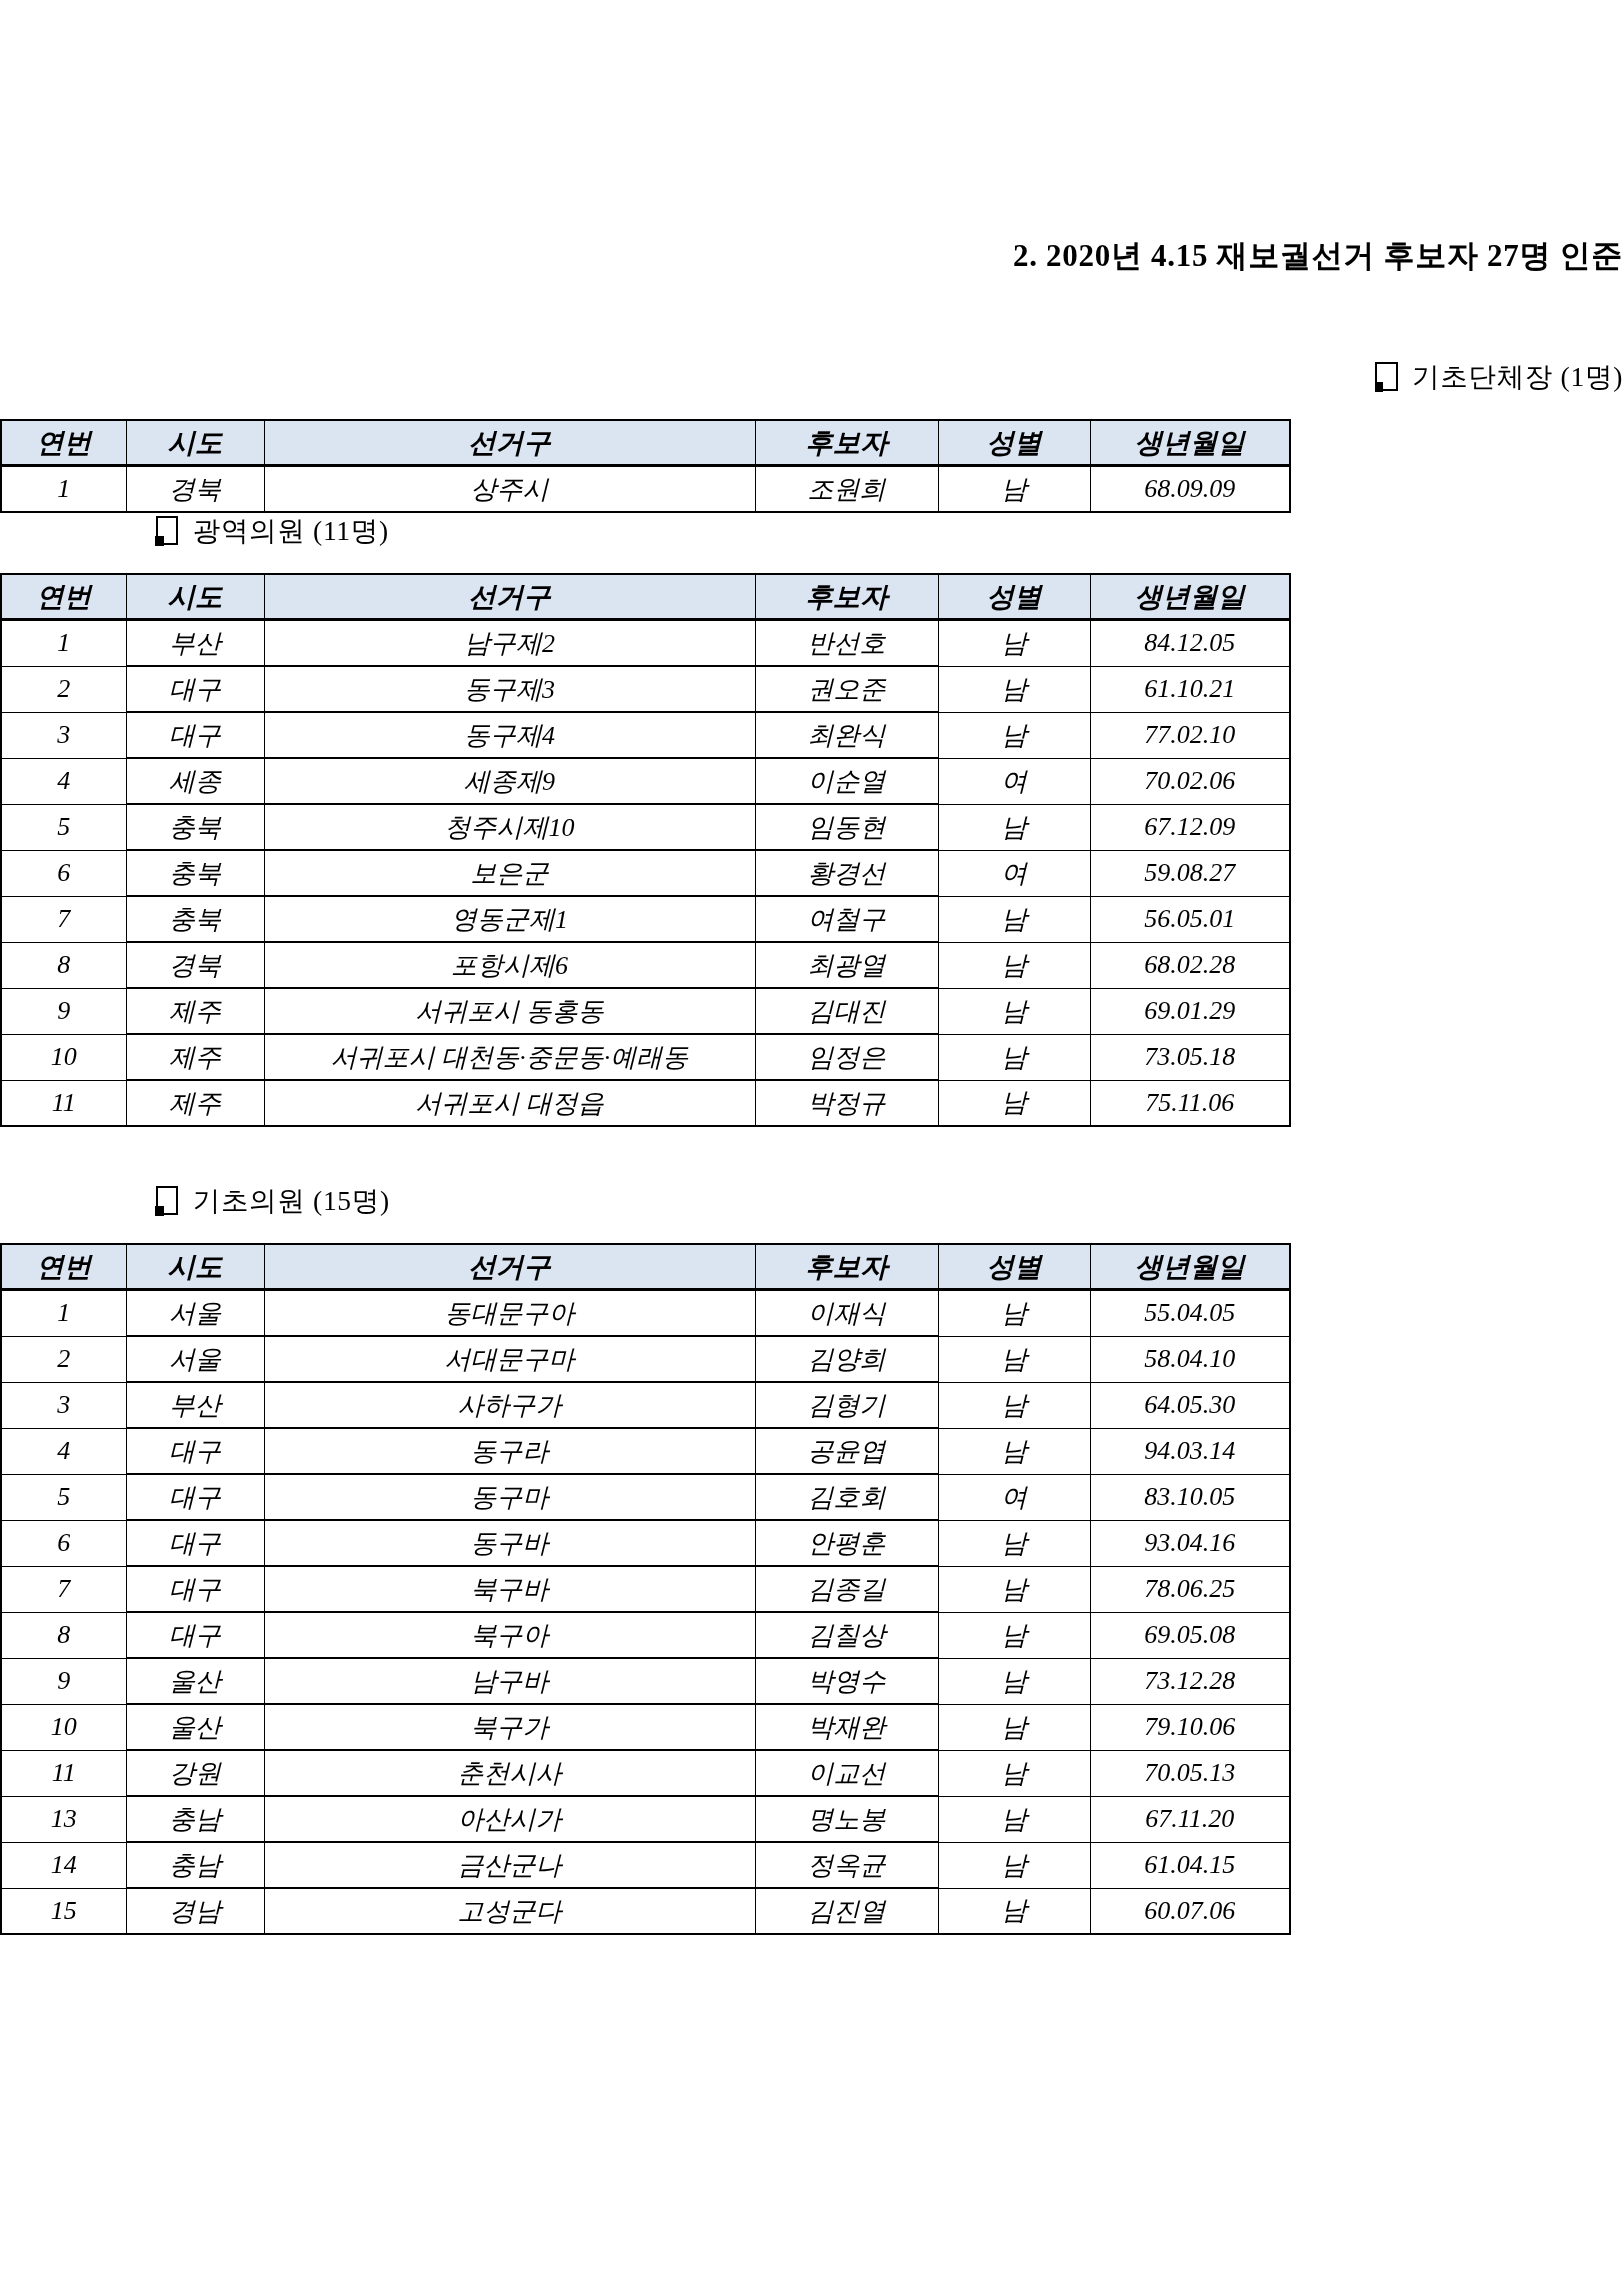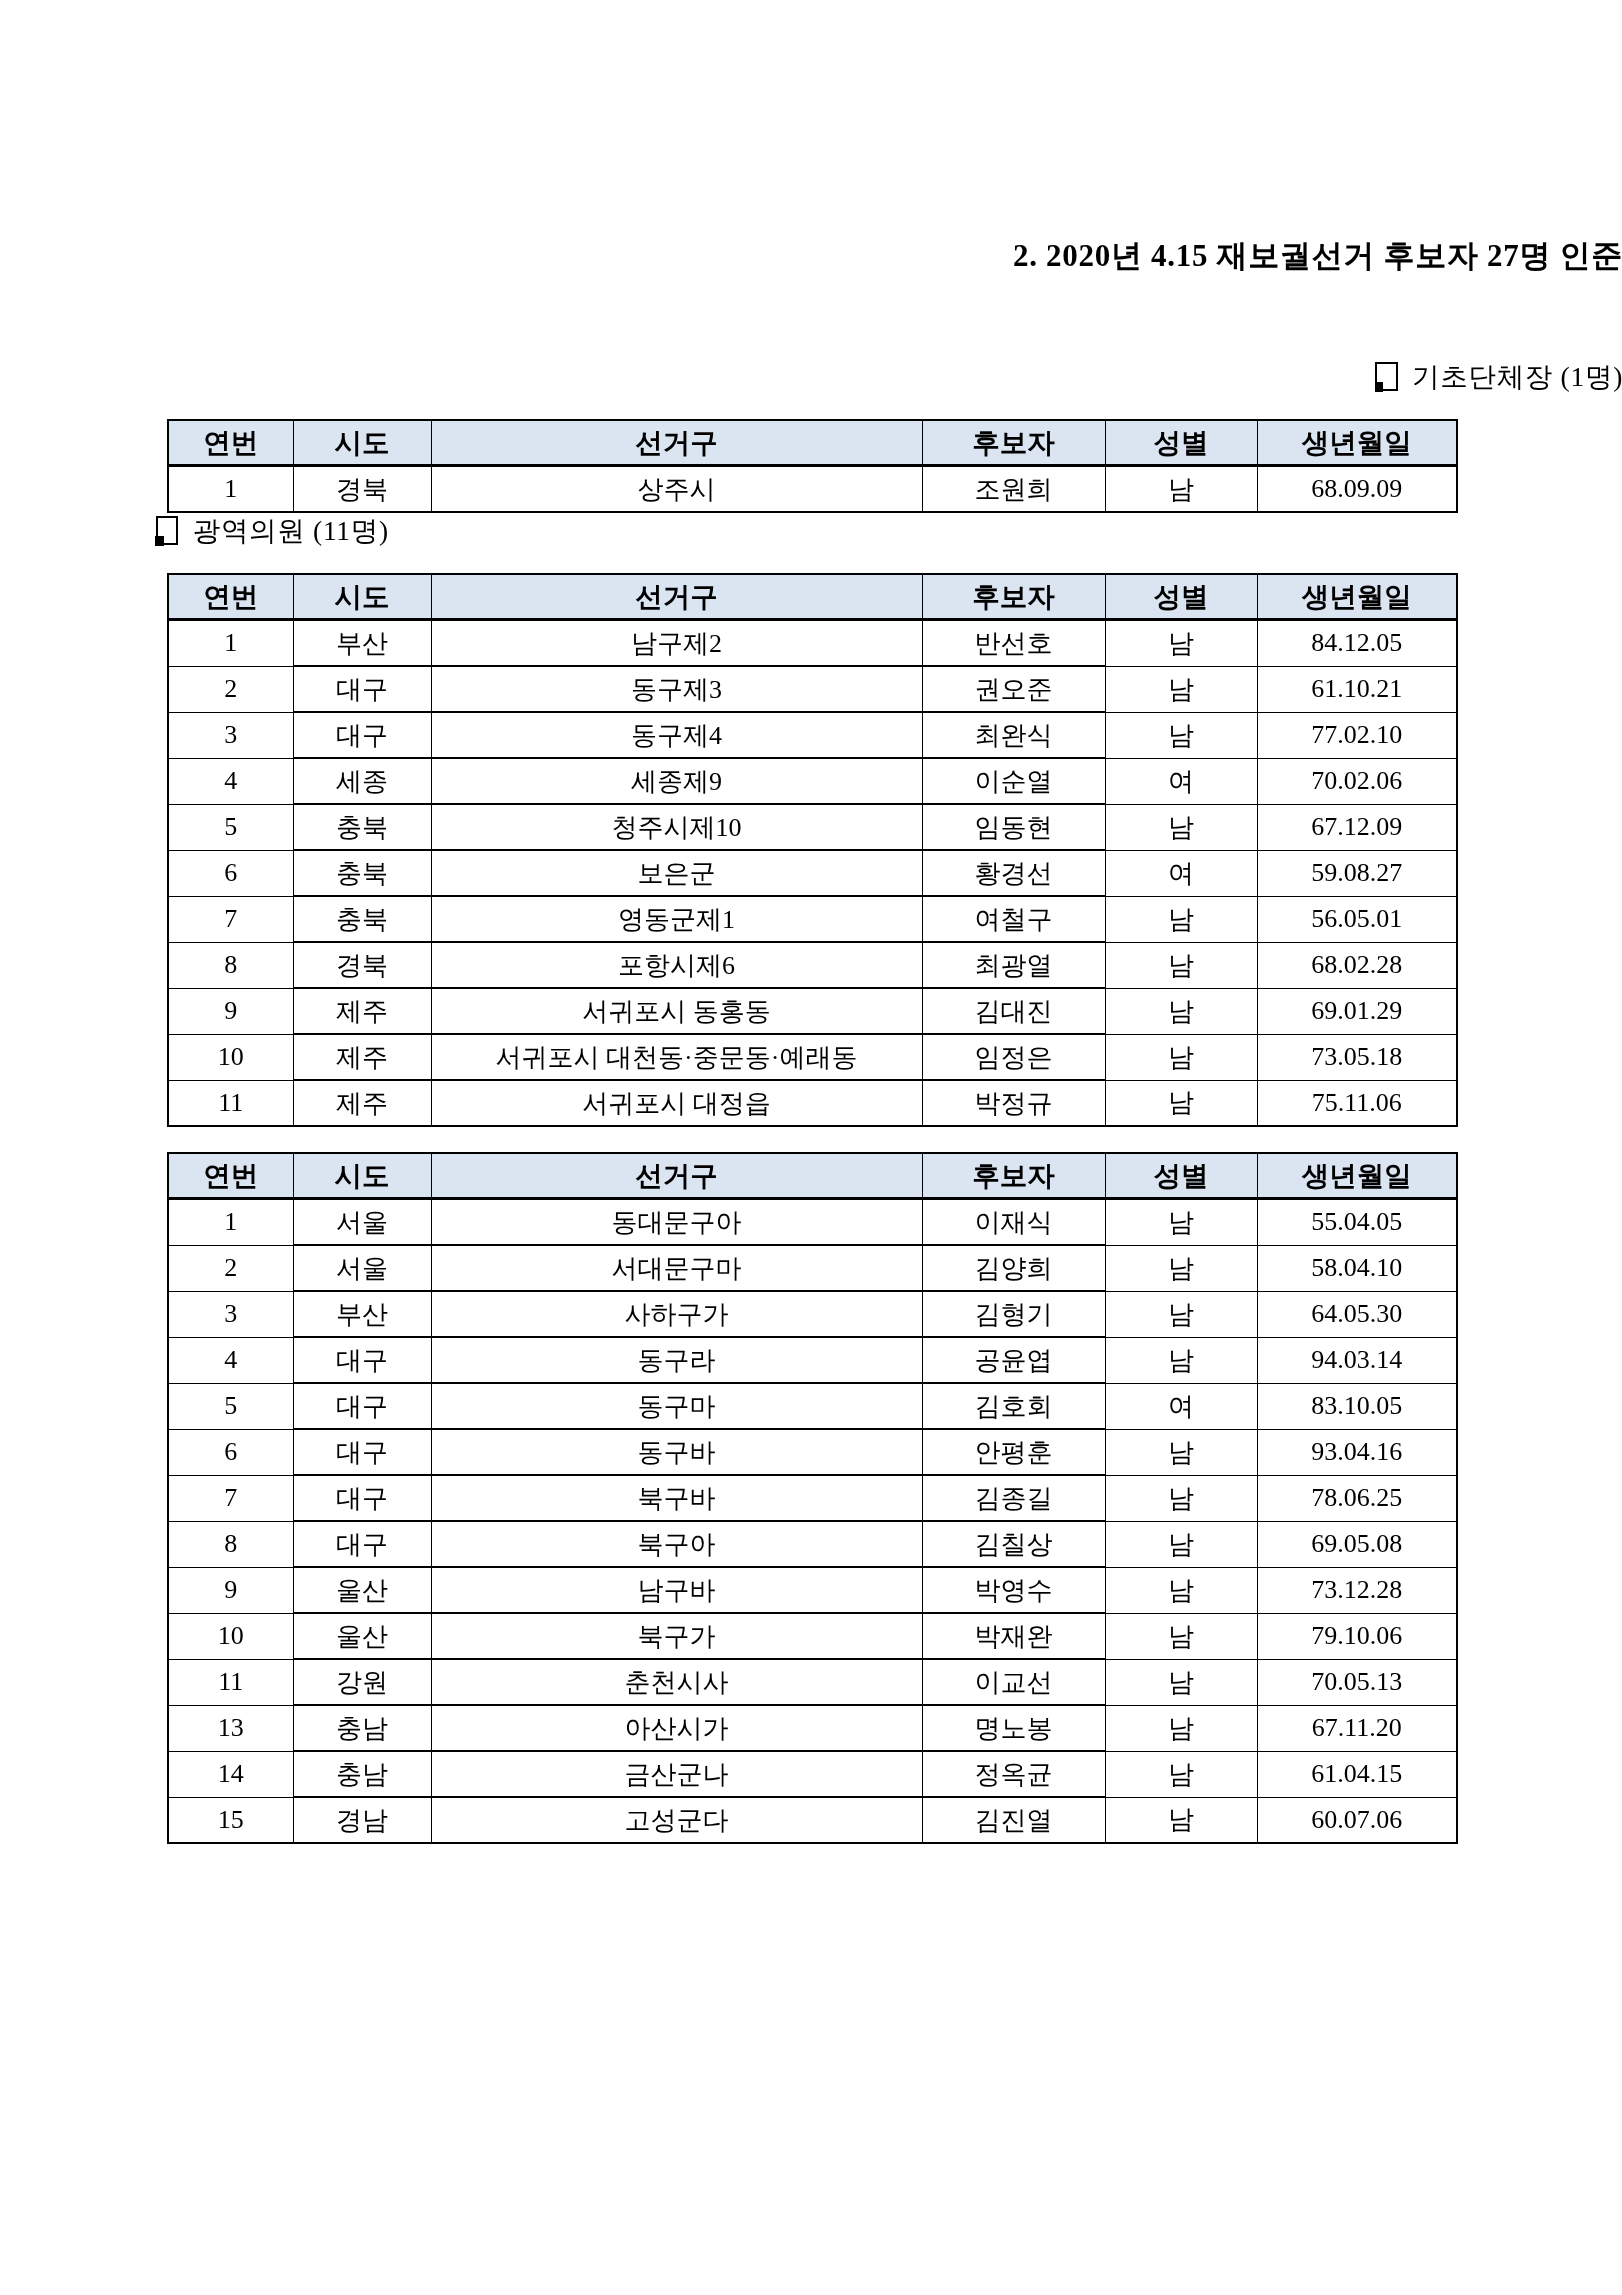--- a/index.html
+++ b/index.html
@@ -63,10 +63,10 @@
   table.tbl {
     border-collapse: collapse;
     table-layout: fixed;
-    margin-left: 167px;
     margin-top: 25px;
     width: 1289px;
     border: 2.6px solid #000;
+    font-style: italic;
   }
   .tbl th, .tbl td {
     border: 1.3px solid #000;

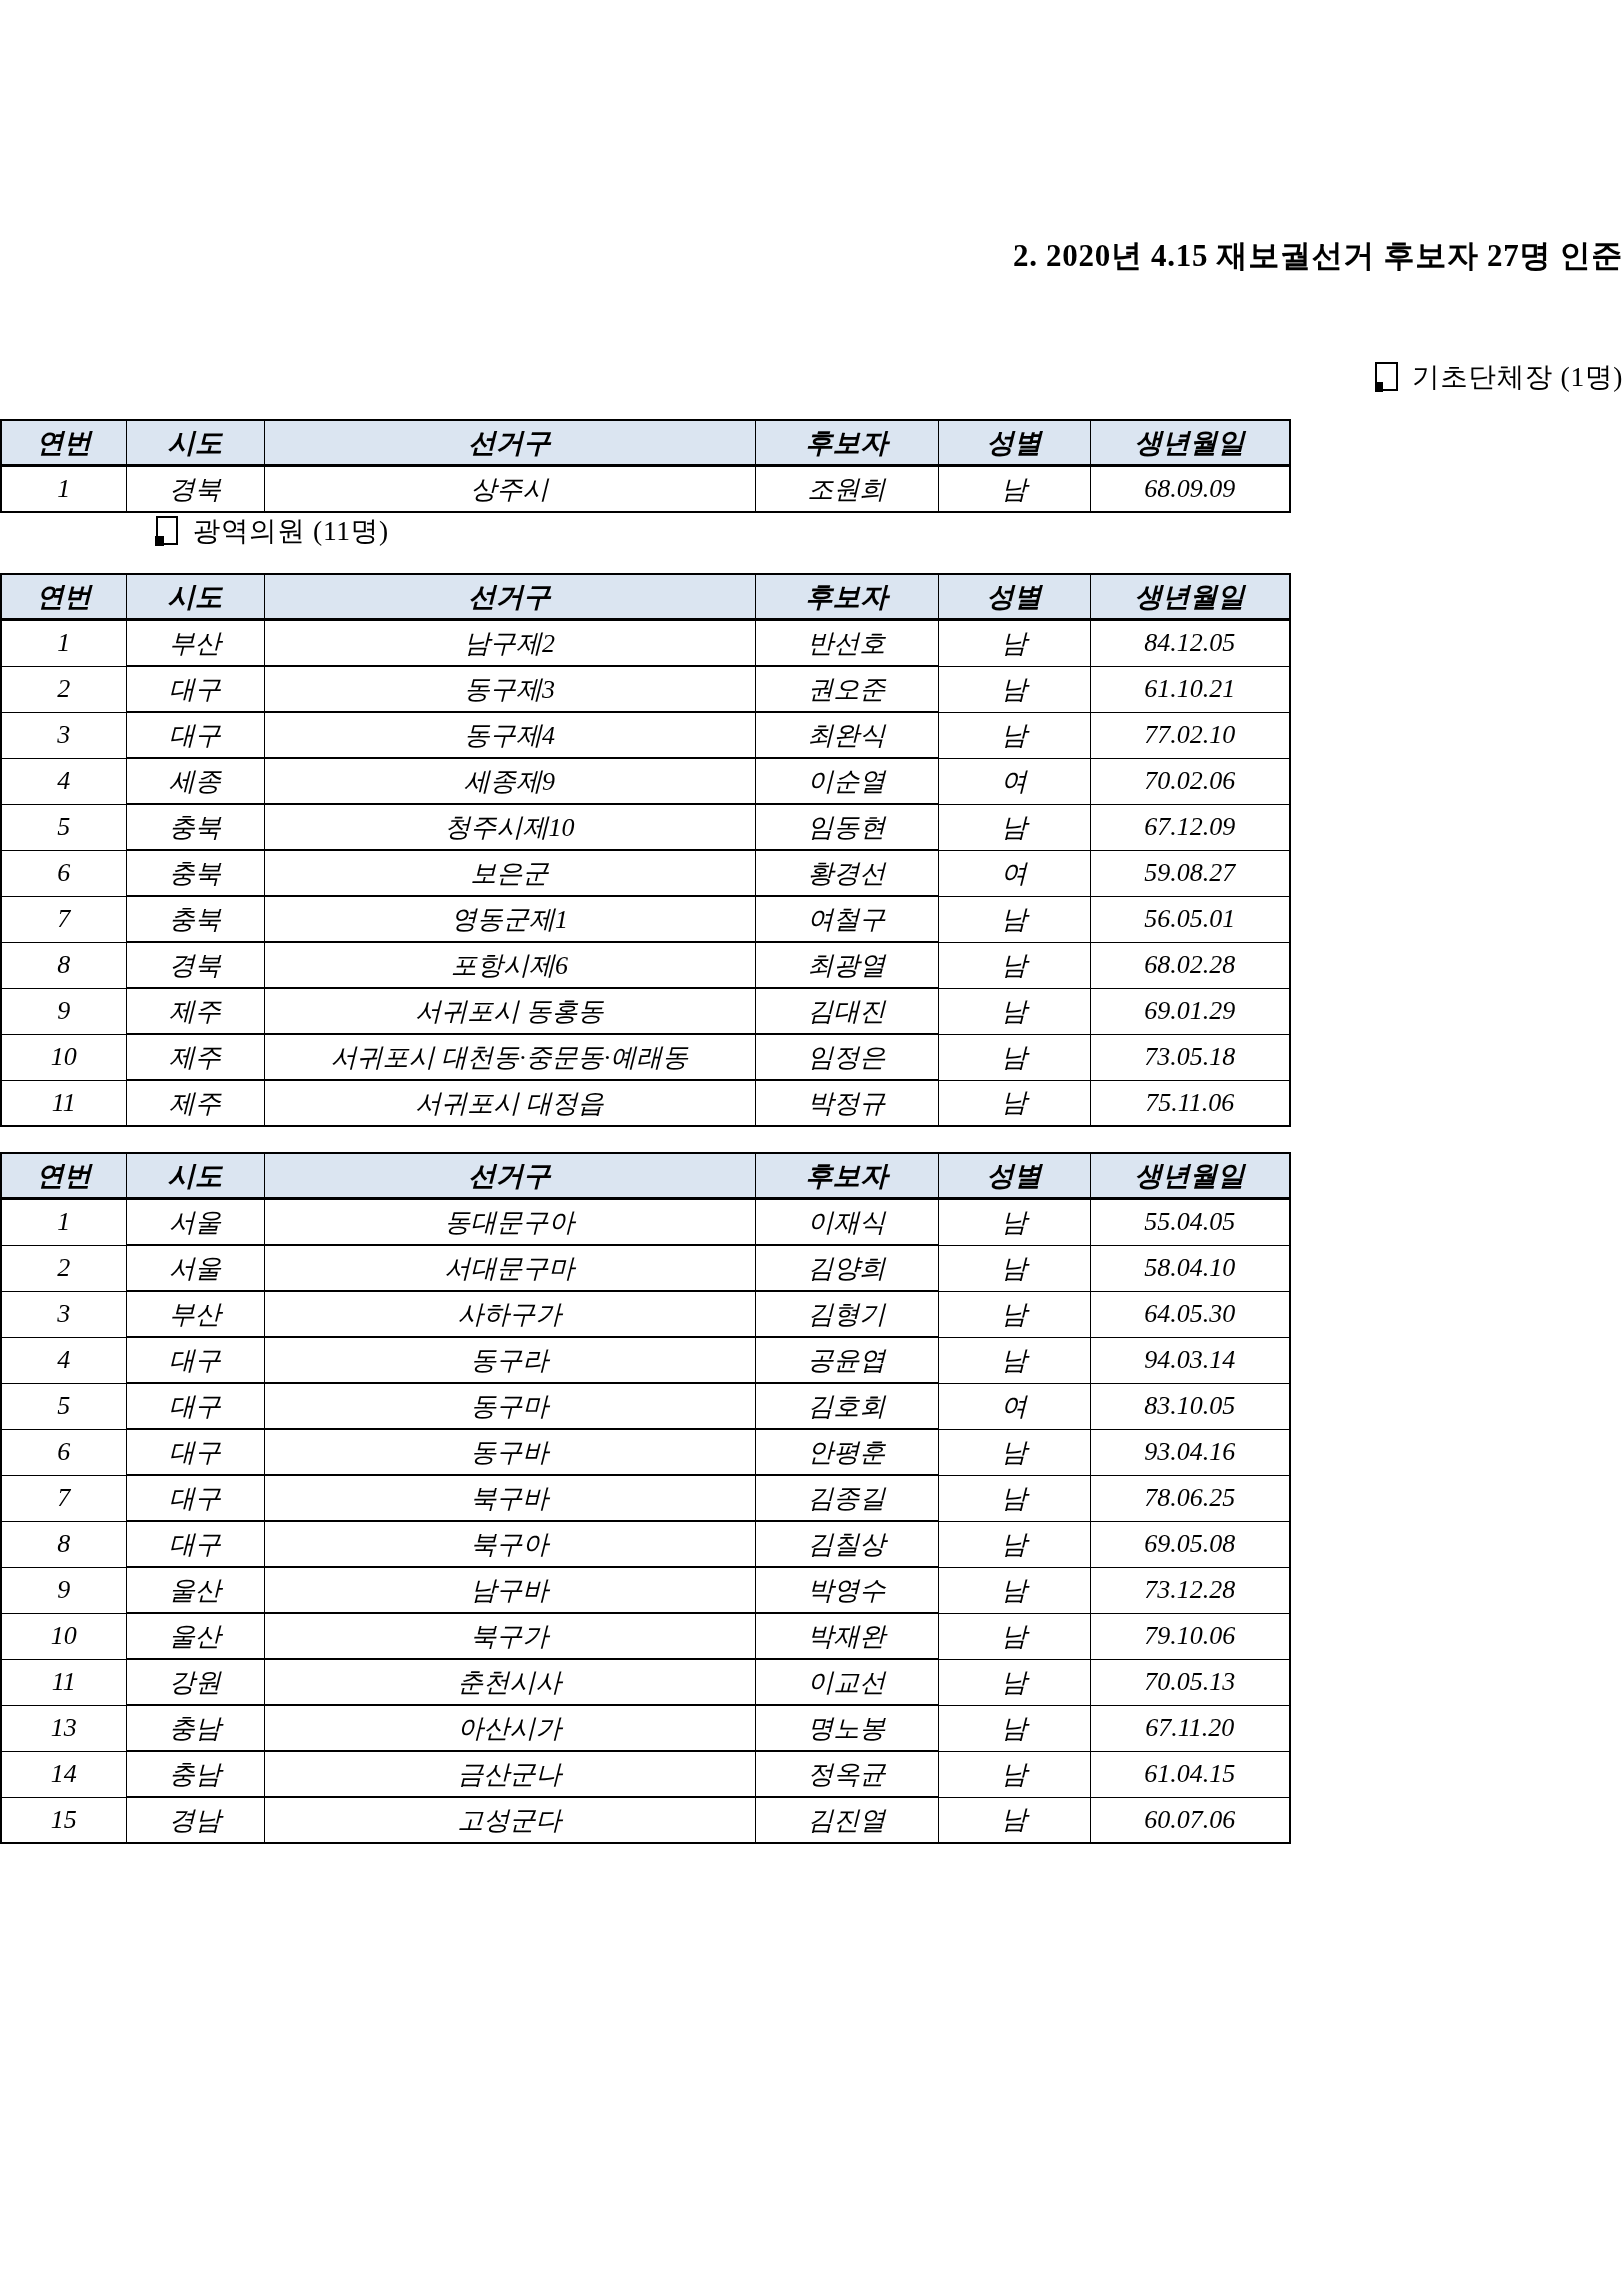--- a/index.html
+++ b/index.html
@@ -255,6 +255,10 @@
         </table>
       </div>
       <div class="section s2">
+        <div class="heading">
+          <span class="cbx"></span>
+          <span>기초의원 (15명)</span>
+        </div>
         <table class="tbl">
           <colgroup>
             <col class="col-0">

